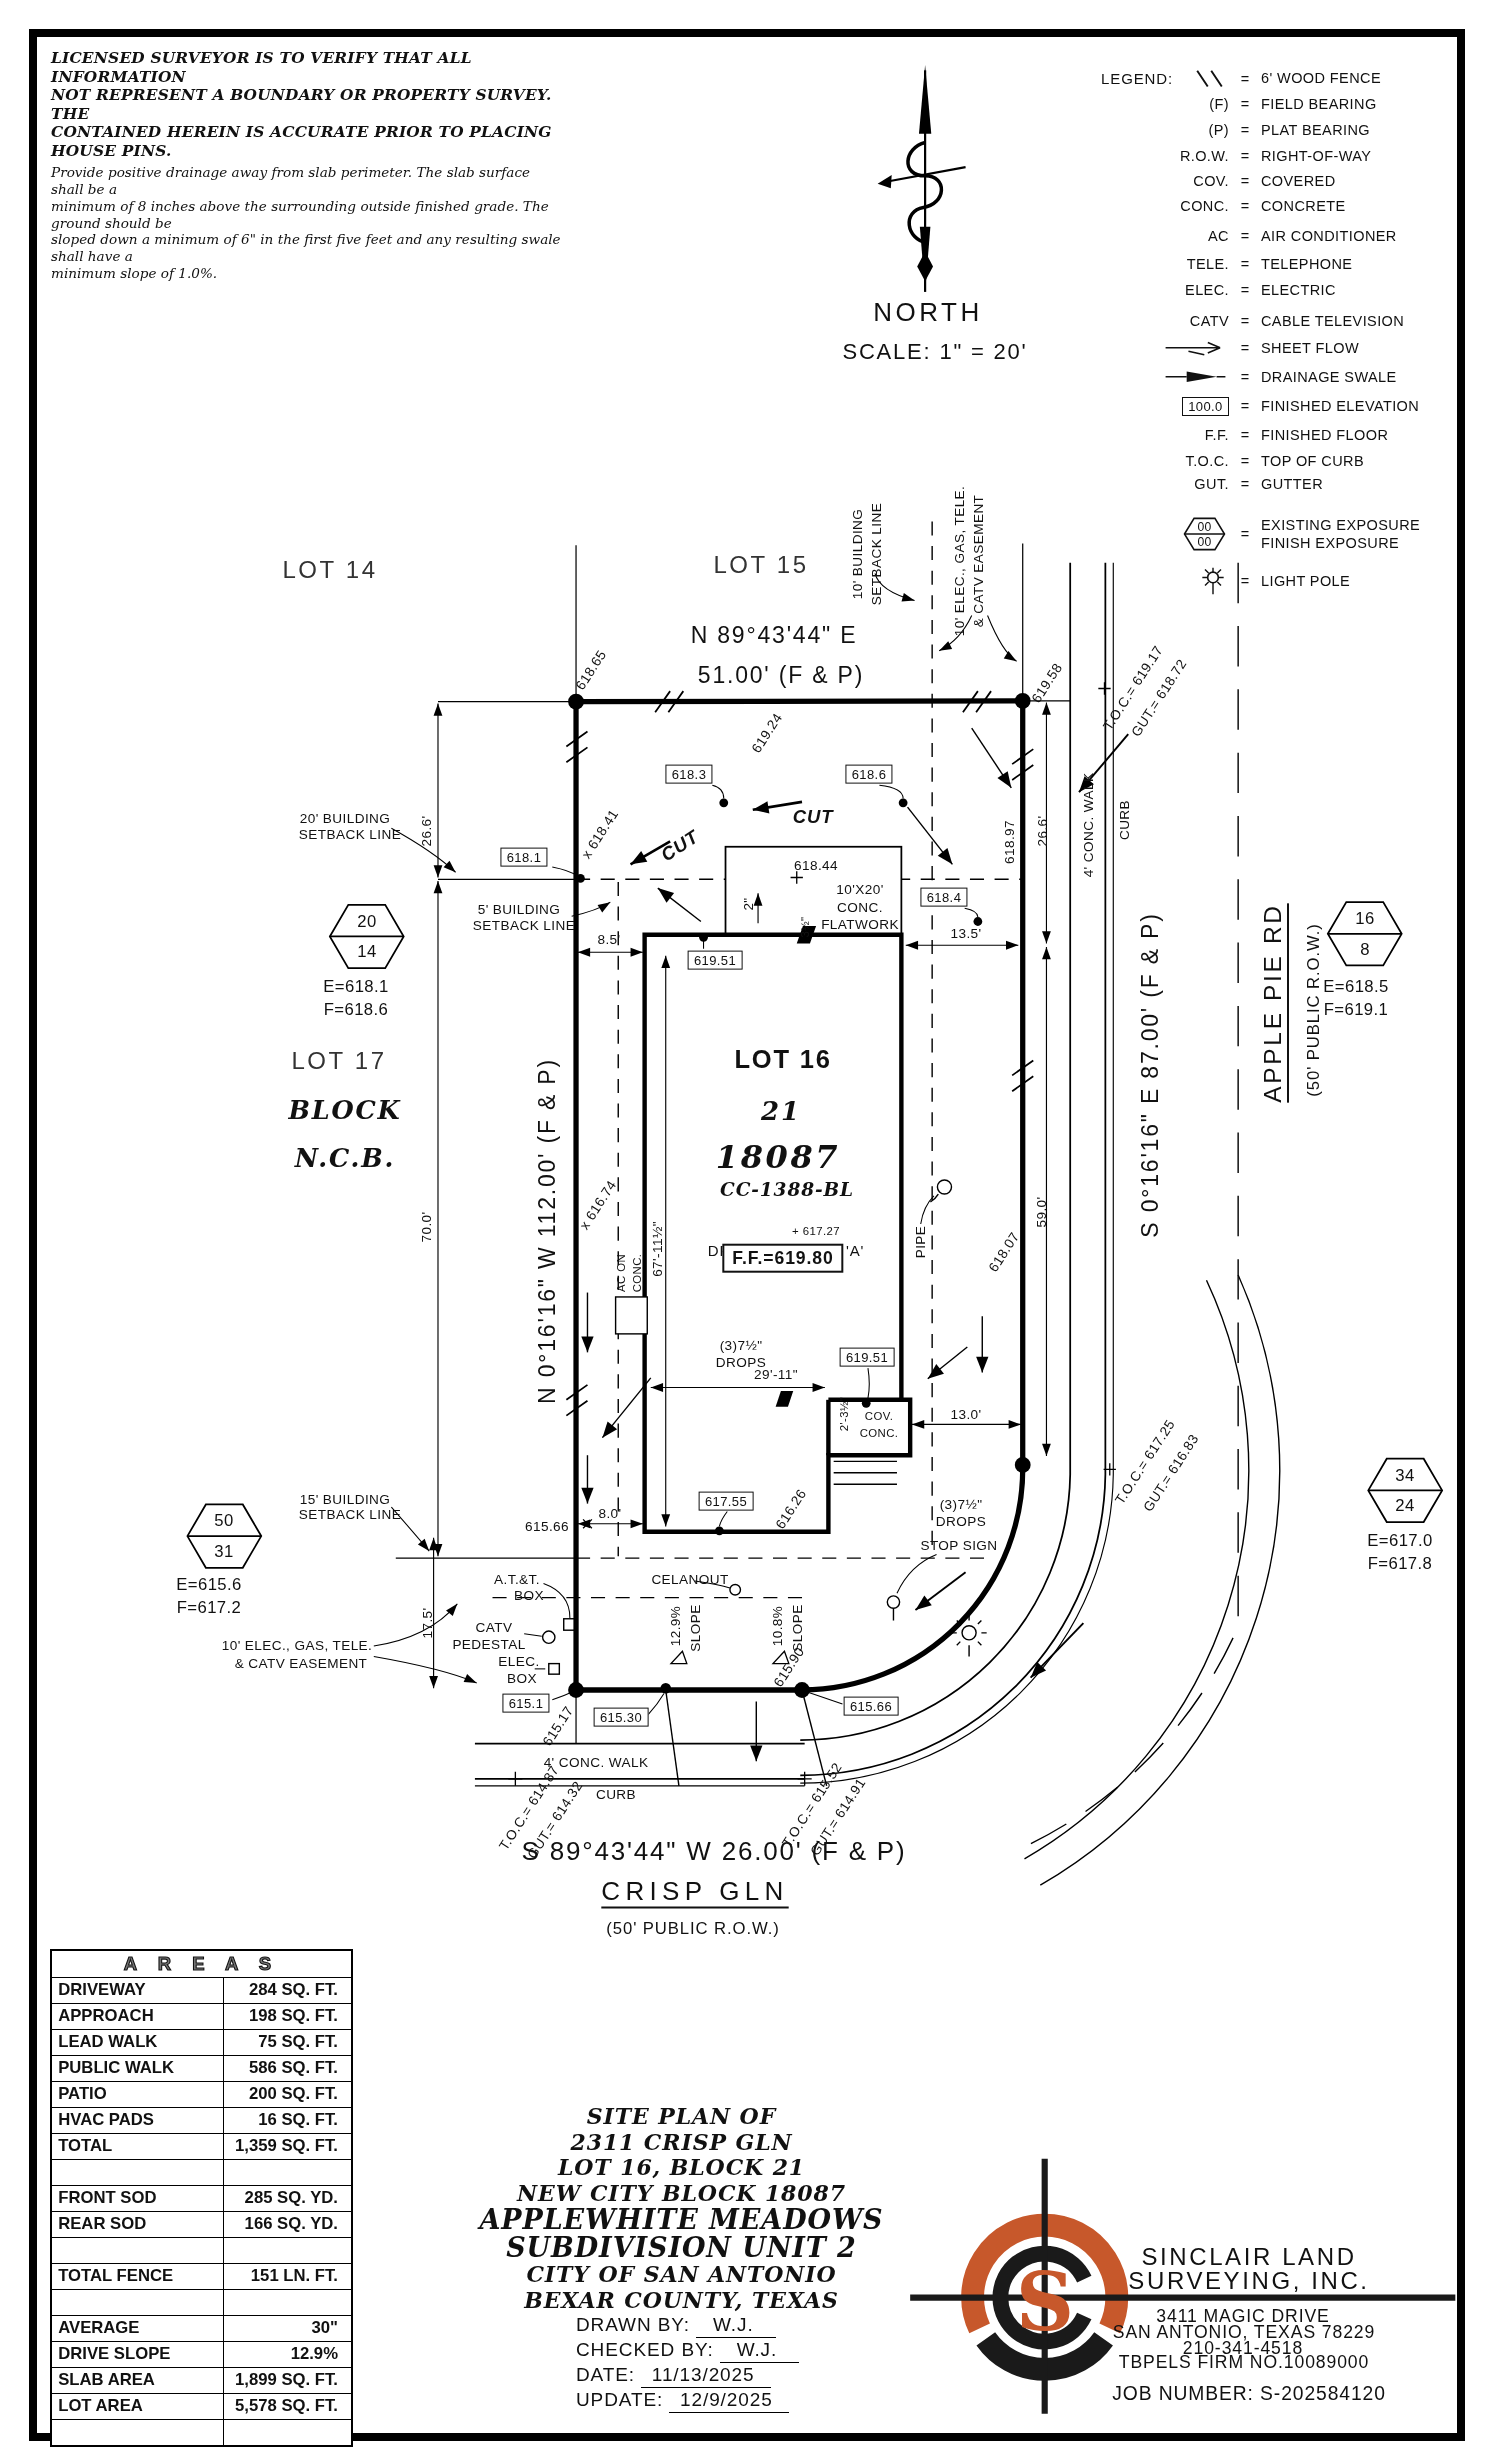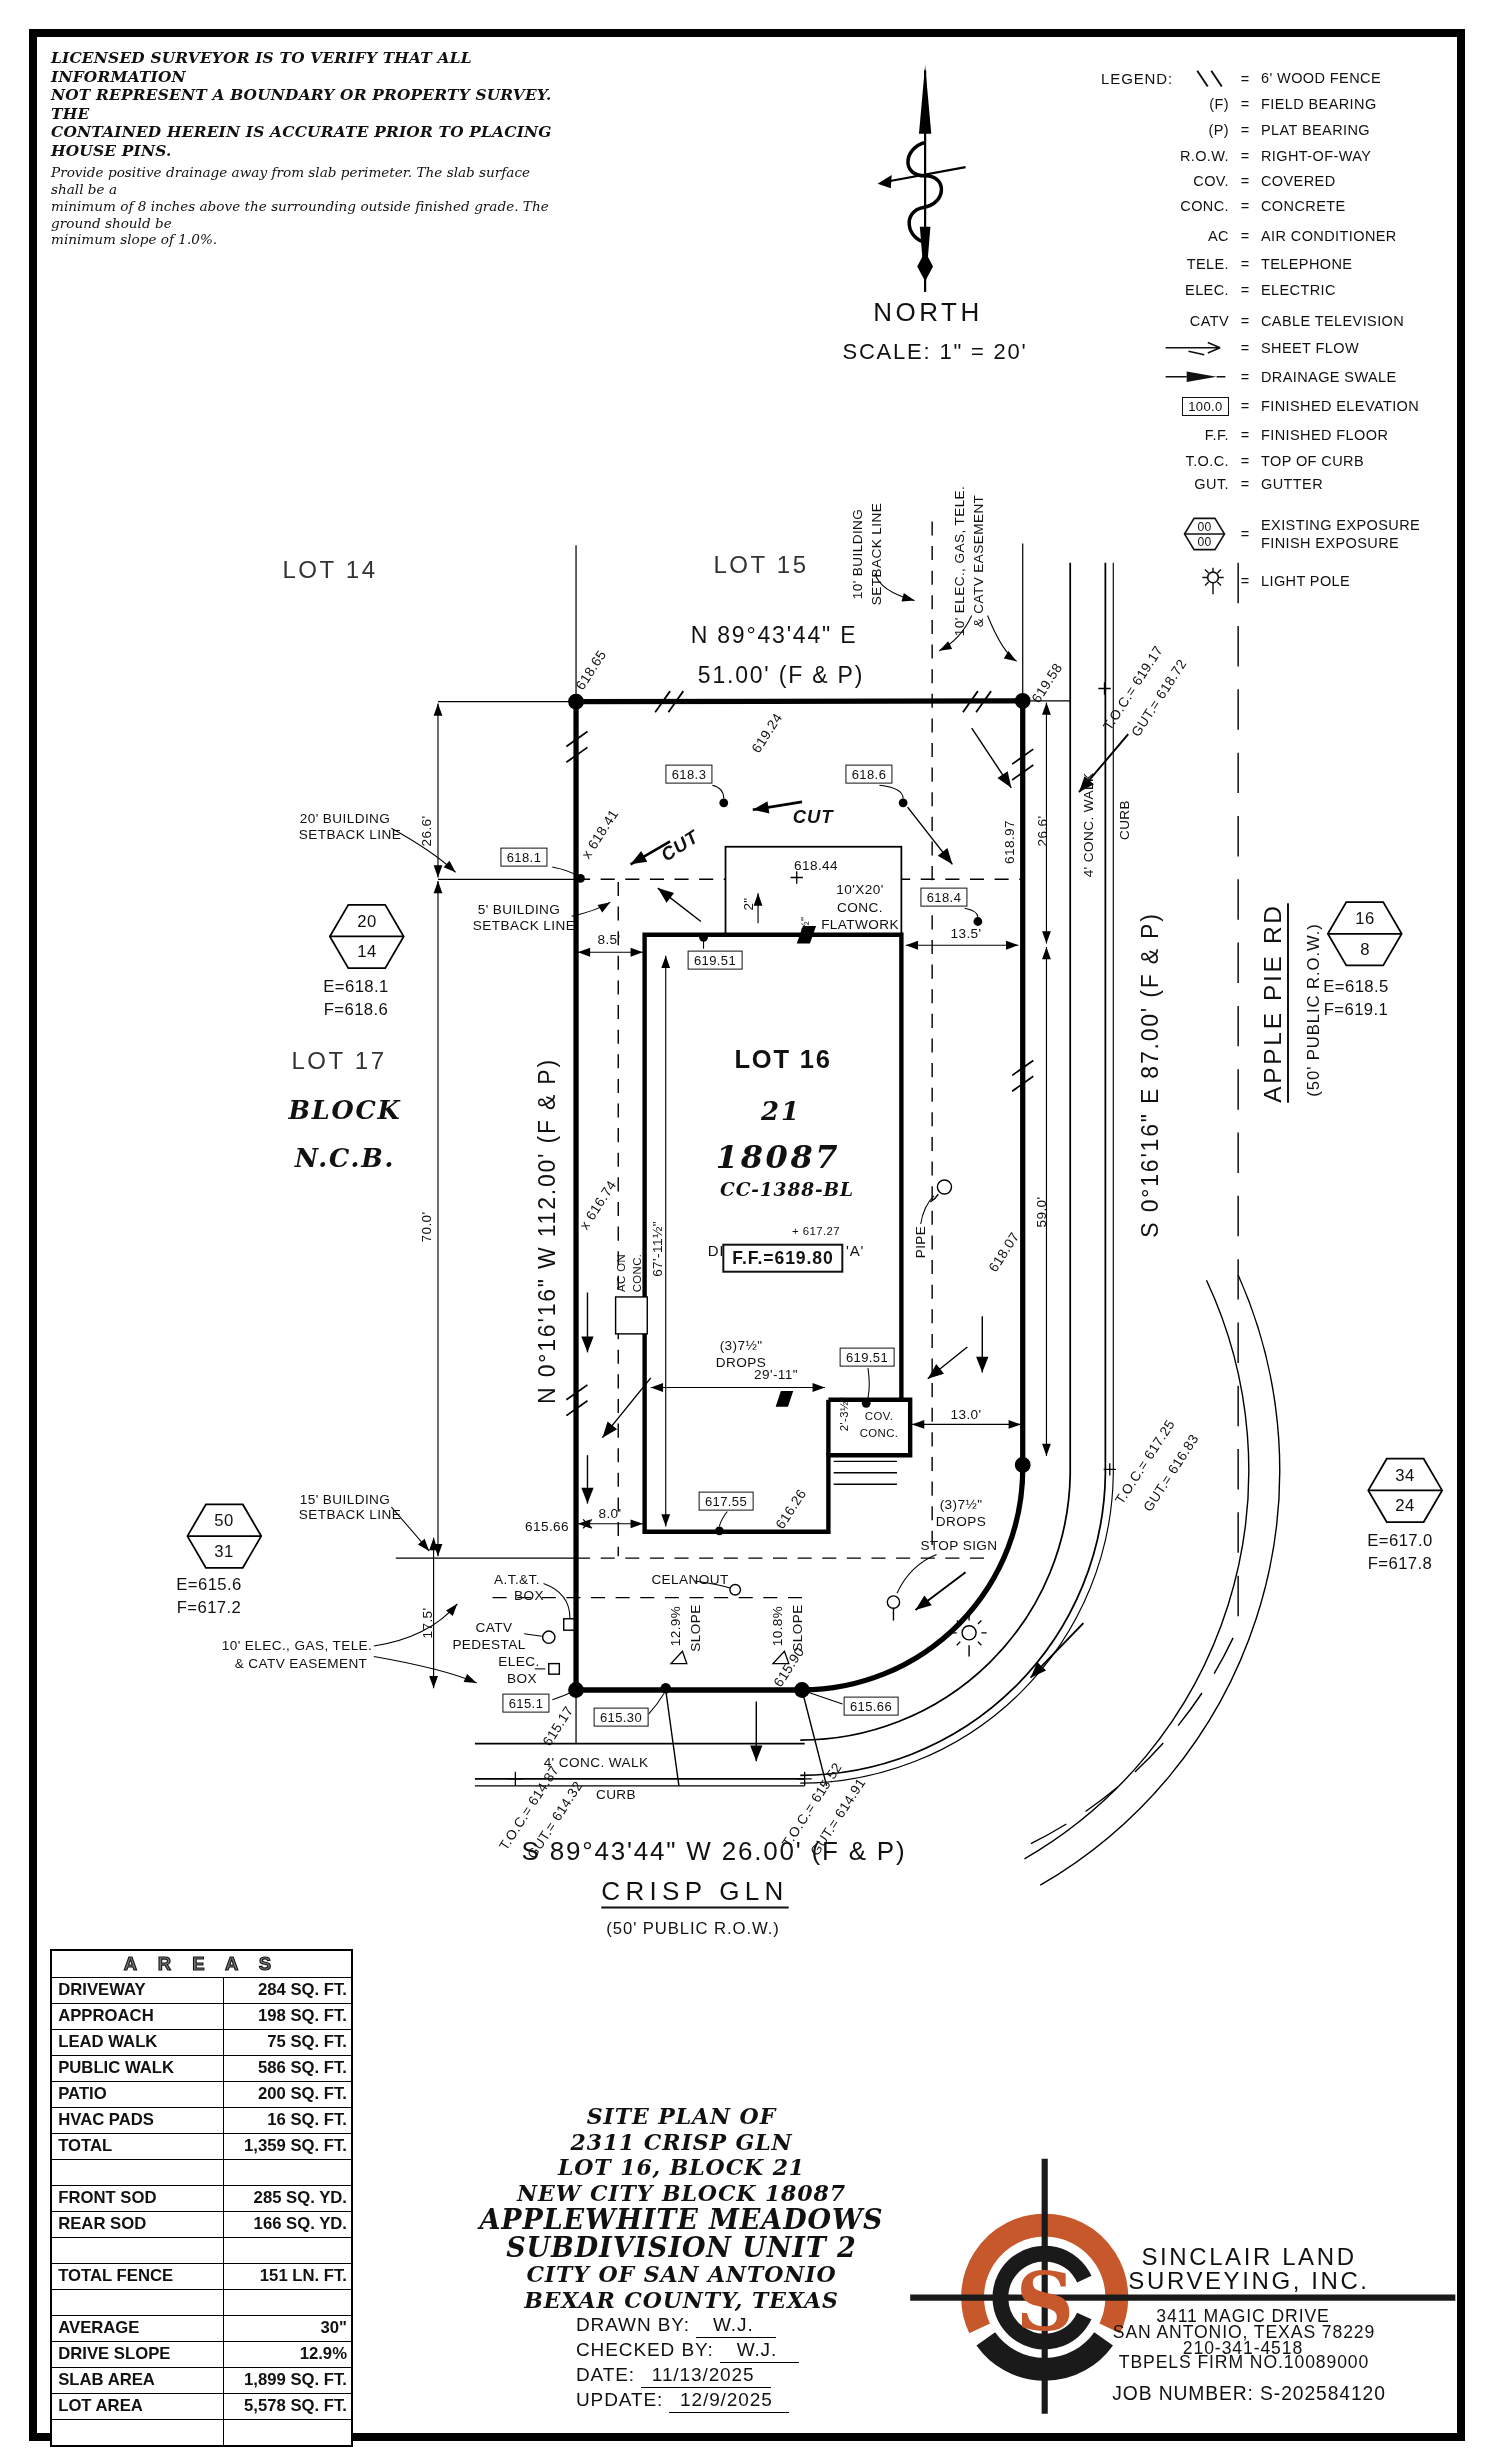--- a/index.html
+++ b/index.html
@@ -305,6 +305,7 @@
     <div id="disc-lower">
         <div class="disc-l">Provide positive drainage away from slab perimeter. The slab surface shall be a</div>
         <div class="disc-l">minimum of 8 inches above the surrounding outside finished grade. The ground should be</div>
+        <div class="disc-l">sloped down a minimum of 6" in the first five feet and any resulting swale shall have a</div>
         <div class="disc-l">minimum slope of 1.0%.</div>
       </div>
   </div>

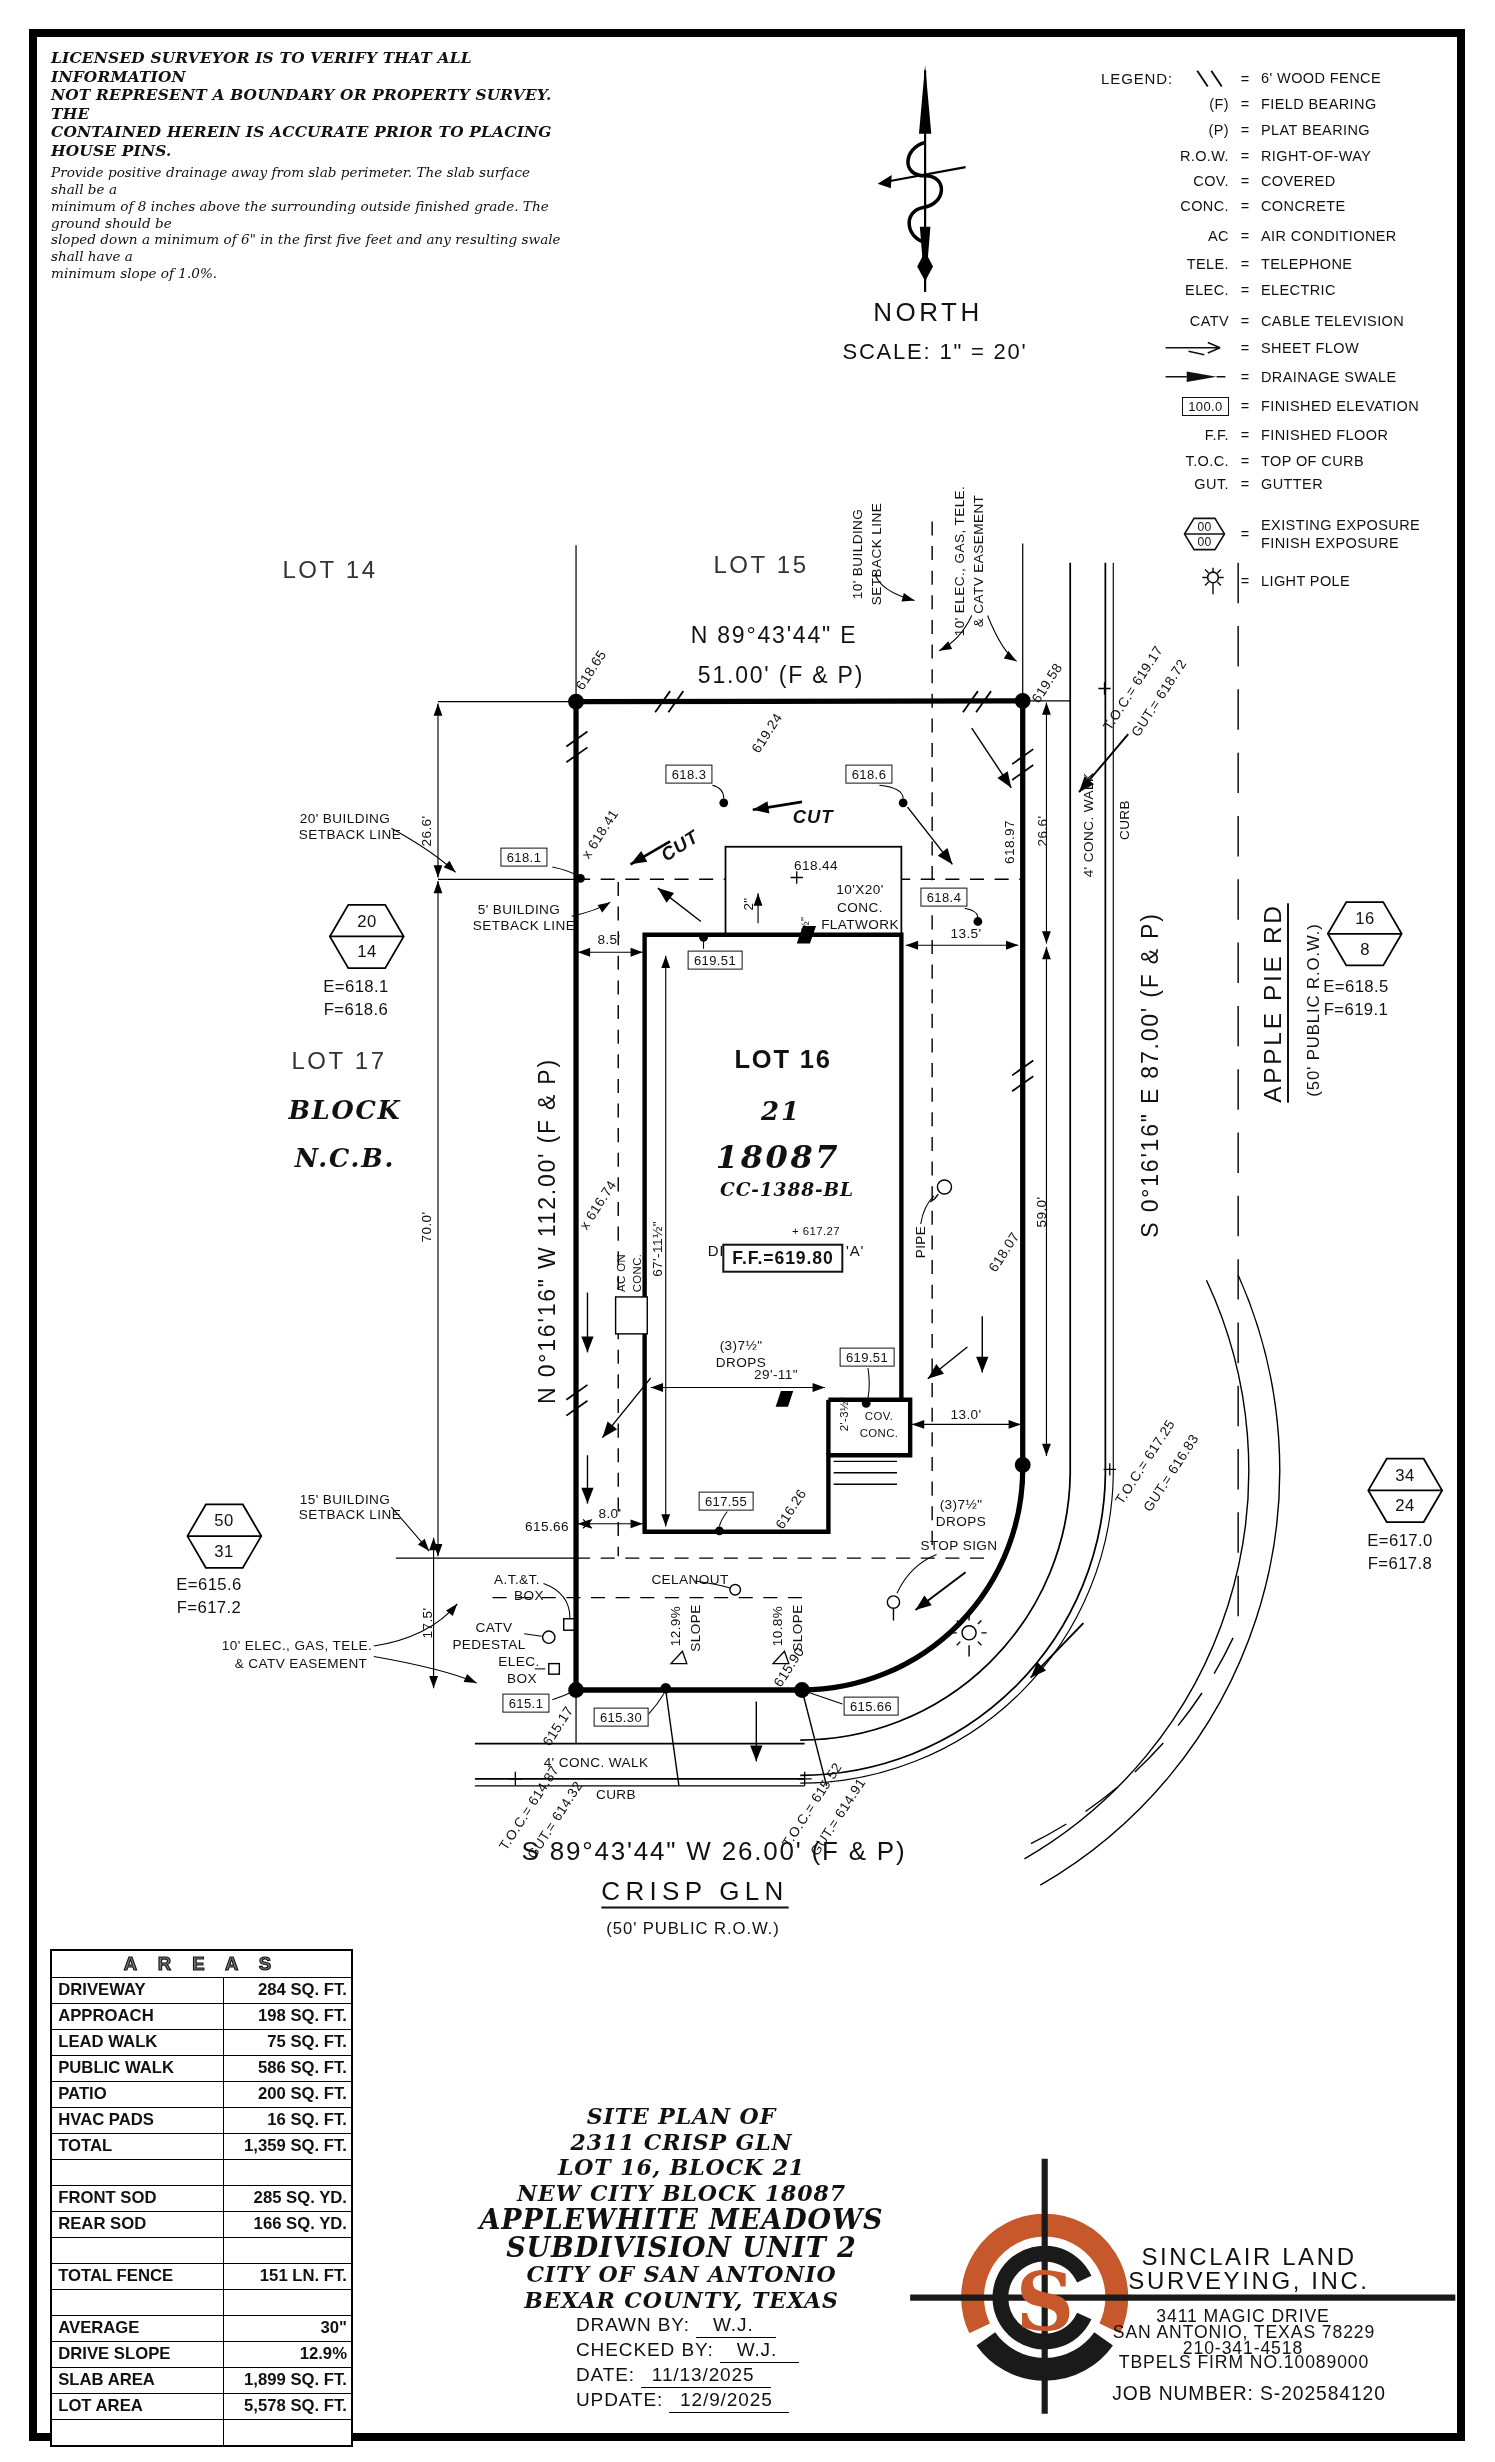--- a/index.html
+++ b/index.html
@@ -59,7 +59,7 @@
   .ar-row{display:grid;grid-template-columns:172px 1fr;height:25px;border-top:1.3px solid #000;}
   .ar-row:first-of-type{border-top:none;}
   .ar-l{padding-left:6.2px;font:700 16.7px "Liberation Sans",sans-serif;line-height:24.6px;letter-spacing:0px;border-right:1.3px solid #000;overflow:hidden;}
-  .ar-v{text-align:right;padding-right:4px;font:700 16.7px "Liberation Sans",sans-serif;line-height:24.6px;}
+  .ar-v{text-align:right;padding-right:13px;font:700 16.7px "Liberation Sans",sans-serif;line-height:24.6px;}
 
   
   #title-block{position:absolute;left:475px;top:2104px;width:413px;text-align:center;}

